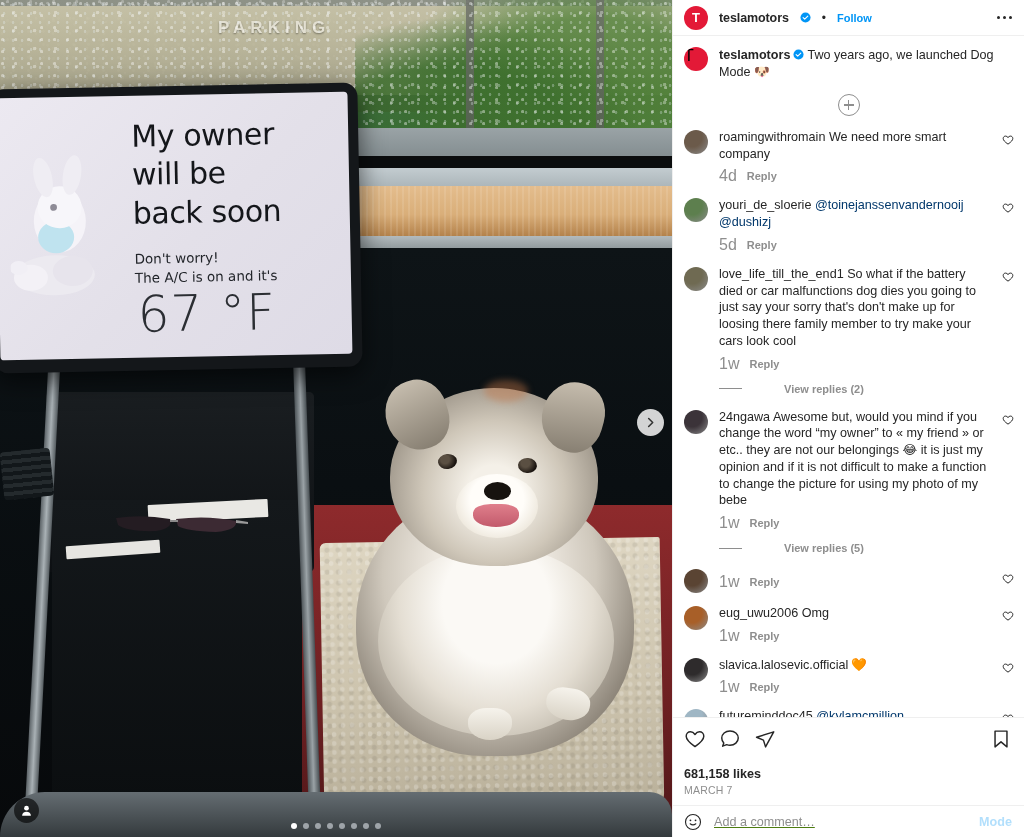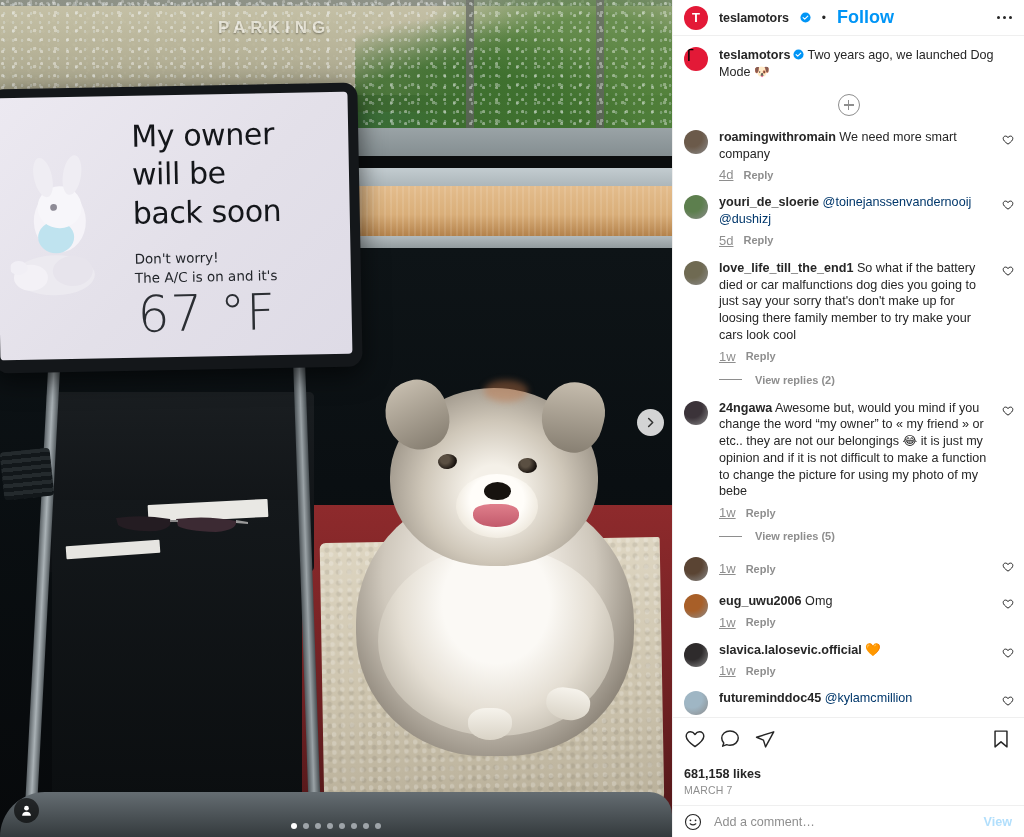--- a/index.html
+++ b/index.html
@@ -280,7 +280,7 @@
   .uname { font-size:12.5px; font-weight:700; color:#262626; letter-spacing:-.1px; }
   .verified { width:11px; height:11px; flex:0 0 11px; }
   .sep-dot { color:#262626; font-size:12px; }
-  .follow { font-size:18px; font-weight:700; color:#0095f6; cursor:pointer; }
+  .follow { font-size:11px; font-weight:700; color:#0095f6; cursor:pointer; }
   .more-btn { margin-left:auto; cursor:pointer; display:flex; gap:3px; }
   .more-btn i { width:3px; height:3px; background:#262626; border-radius:50%; display:block; }
 

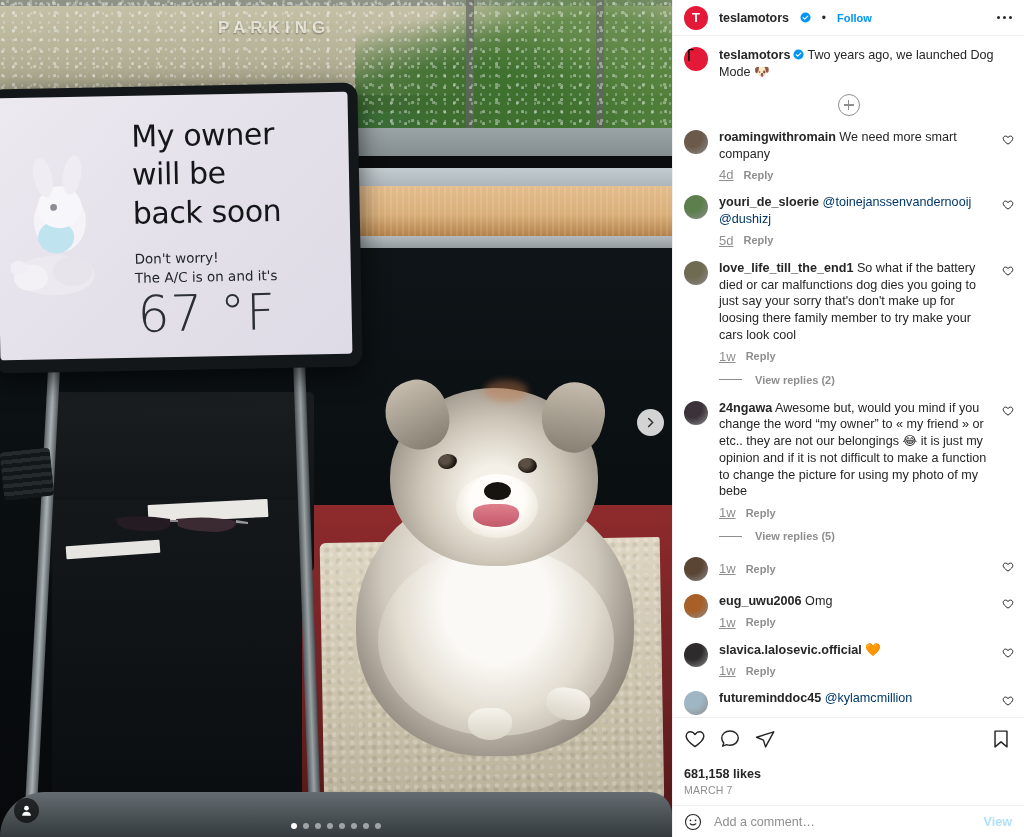--- a/index.html
+++ b/index.html
@@ -310,7 +310,7 @@
           background:#c9c9c9; margin-top:1px; }
   .c-body { flex:1 1 auto; min-width:0; }
   .c-text { font-size:12.6px; line-height:1.33; color:#262626; word-wrap:break-word; }
-  .c-text .nm { font-weight:700;text-align:center; }
+  .c-text .nm { font-weight:400;text-align:center; }
   .c-text .mention { color:#00376b; }
   .c-meta { display:flex; gap:10px; margin-top:5px; align-items:center; }
   .c-time { font-size:13px; color:#8e8e8e;text-decoration:underline; }

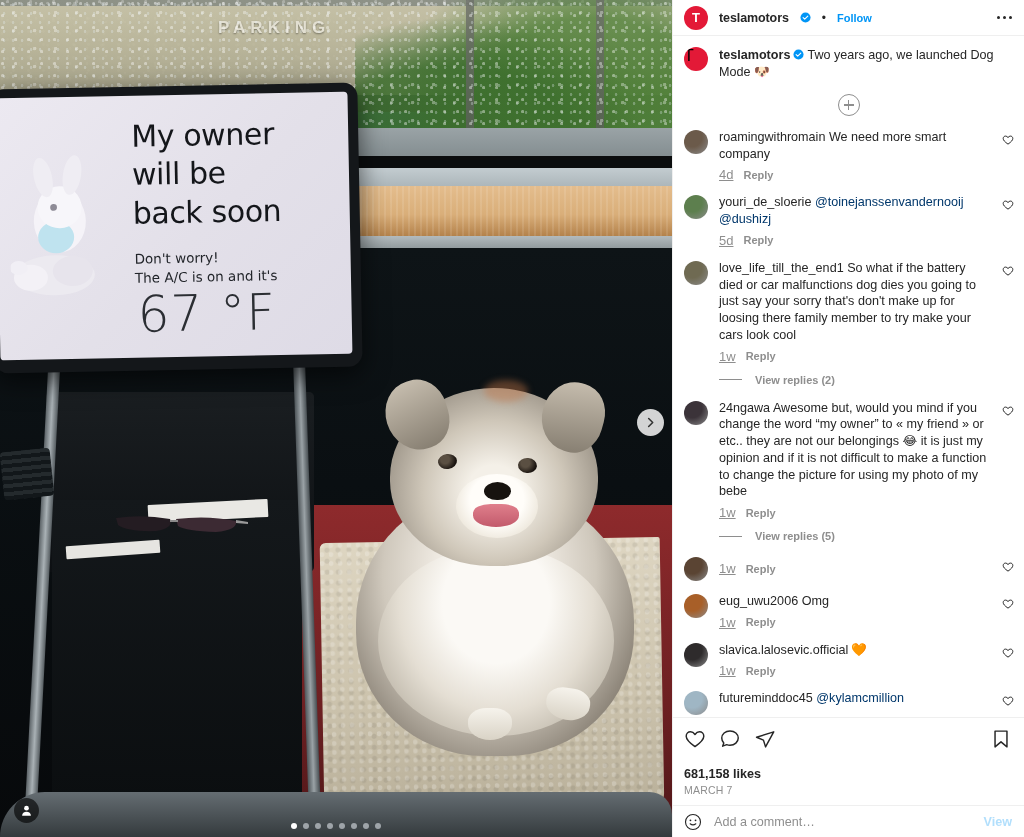--- a/index.html
+++ b/index.html
@@ -313,7 +313,7 @@
   .c-text .nm { font-weight:400;text-align:center; }
   .c-text .mention { color:#00376b; }
   .c-meta { display:flex; gap:10px; margin-top:5px; align-items:center; }
-  .c-time { font-size:13px; color:#8e8e8e;text-decoration:underline; }
+  .c-time { font-size:16px; color:#8e8e8e; }
   .c-reply { font-size:11px; color:#8e8e8e; font-weight:600; cursor:pointer; }
   .c-like { flex:0 0 12px; margin-top:3px; cursor:pointer; }
   .view-replies { display:flex; align-items:center; gap:13px;

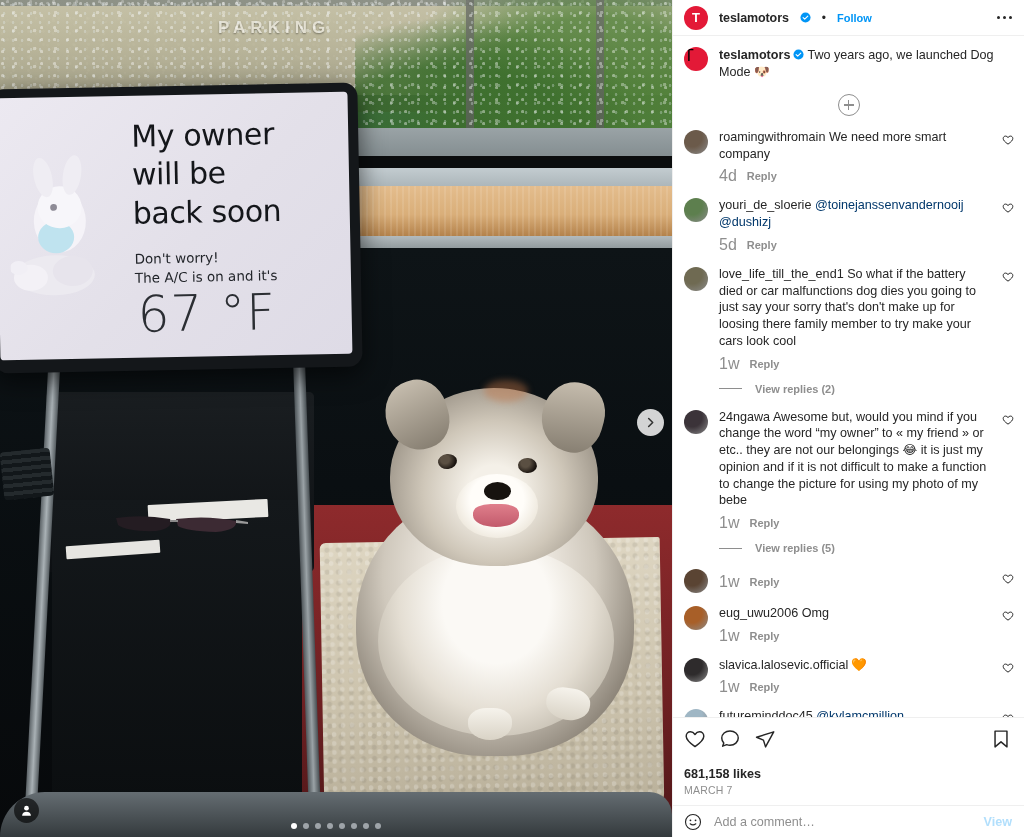--- a/index.html
+++ b/index.html
@@ -319,7 +319,7 @@
   .view-replies { display:flex; align-items:center; gap:13px;
                   padding:1px 10px 11px 46px; cursor:pointer; }
   .vr-line { width:23px; height:1px; background:#8e8e8e; }
-  .vr-text { font-size:11px; font-weight:600; color:#8e8e8e; }
+  .vr-text { font-size:11px; font-weight:600; color:#8e8e8e;margin-left:29px; }
 
   .s-actions { border-top:1px solid #efefef; padding:6px 12px 9px 11px; flex:0 0 auto; }
   .act-row { display:flex; align-items:center; gap:13px; padding:4px 0 3px; }

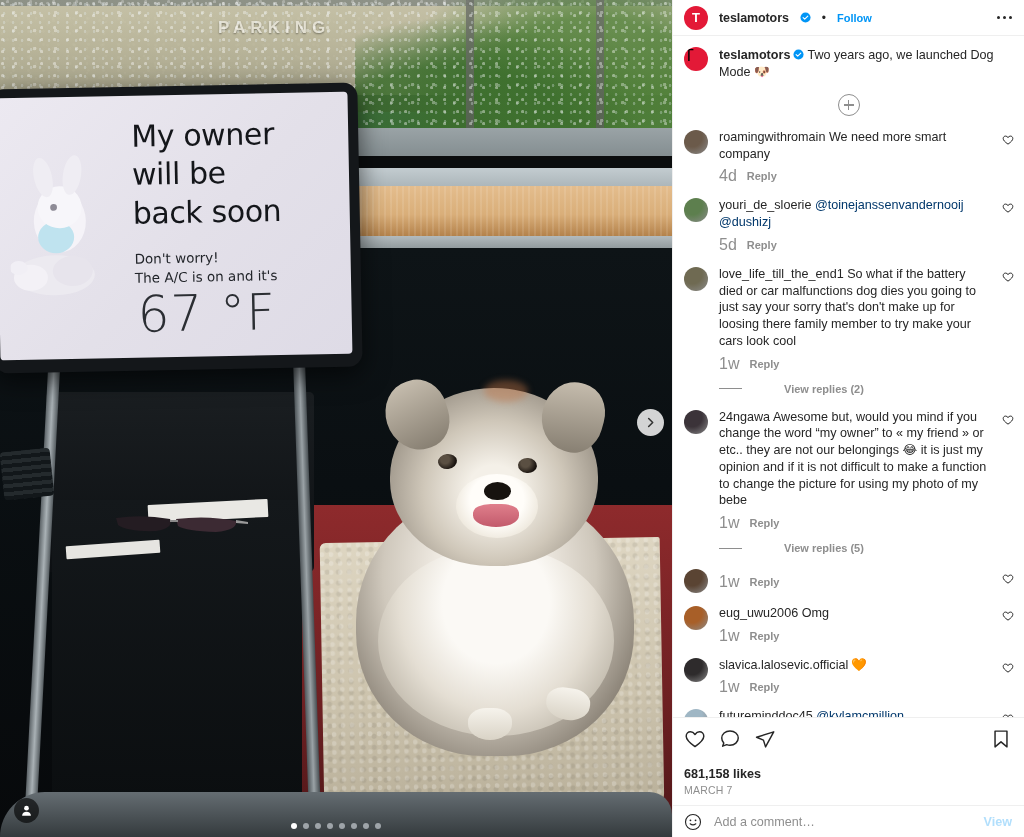--- a/index.html
+++ b/index.html
@@ -332,7 +332,7 @@
            gap:12px; padding:0 12px 0 11px; height:32px; flex:0 0 32px; }
   .emoji-btn { cursor:pointer; display:flex; }
   .add-input { border:0; outline:0; flex:1 1 auto; font-size:12.6px; color:#4d7c0f;
-               font-family:"Liberation Sans", sans-serif; background:transparent; }
+               font-family:"Liberation Sans", sans-serif; background:transparent;text-decoration:underline; }
   .add-input::placeholder { color:#8e8e8e; }
   .post-btn { font-size:12.6px; font-weight:600; color:#b2dffc; cursor:pointer; }
 </style>

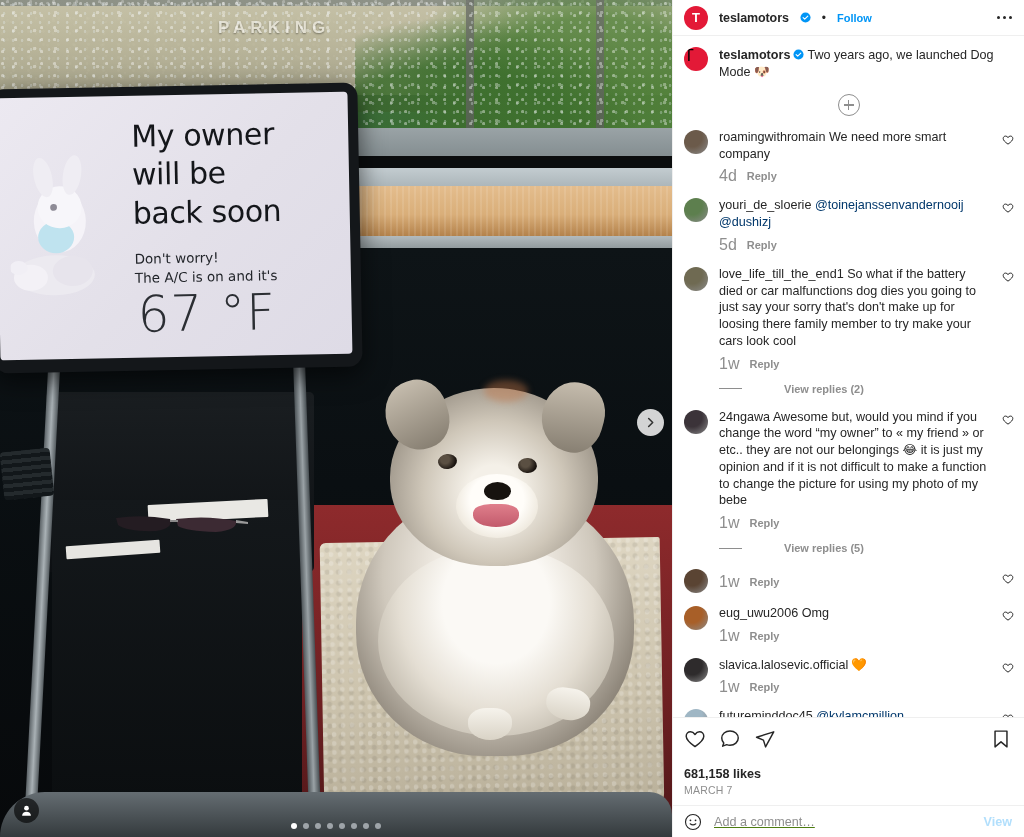--- a/index.html
+++ b/index.html
@@ -633,7 +633,7 @@
         </svg>
       </span>
       <input class="add-input" type="text" placeholder="Add a comment…" style="">
-      <span class="post-btn">View</span>
+      <span class="post-btn">Mode</span>
     </div>
 
   </div>

